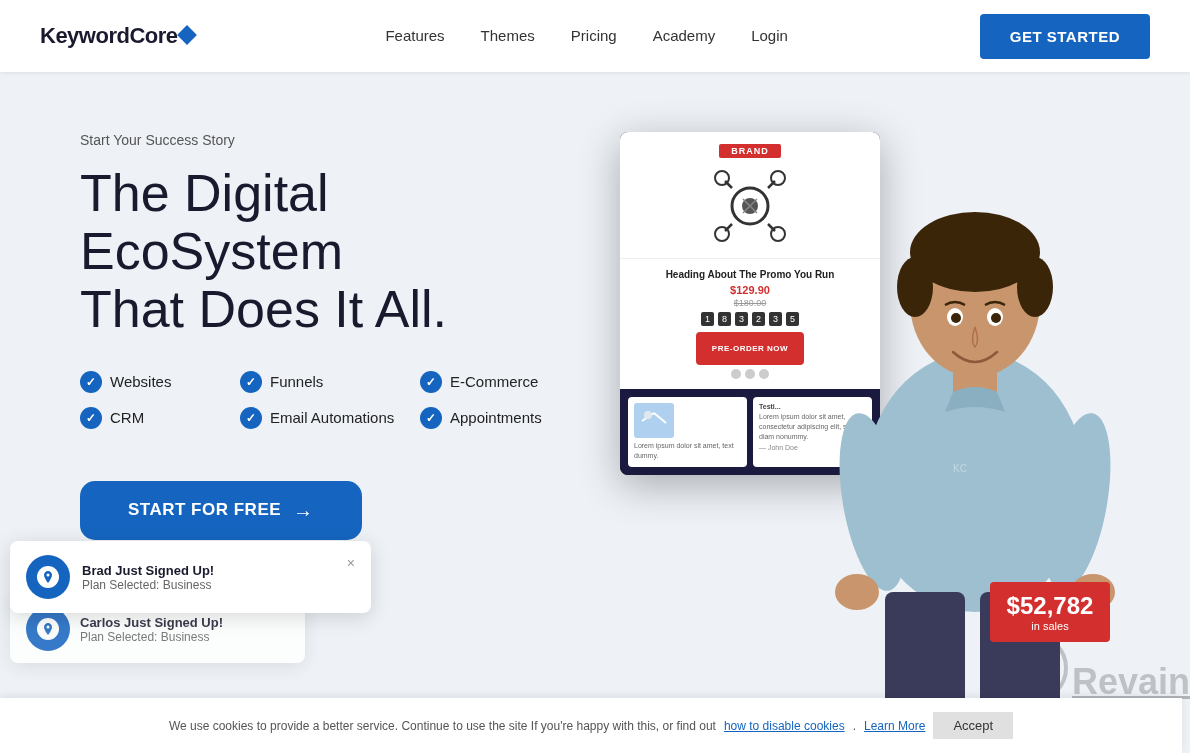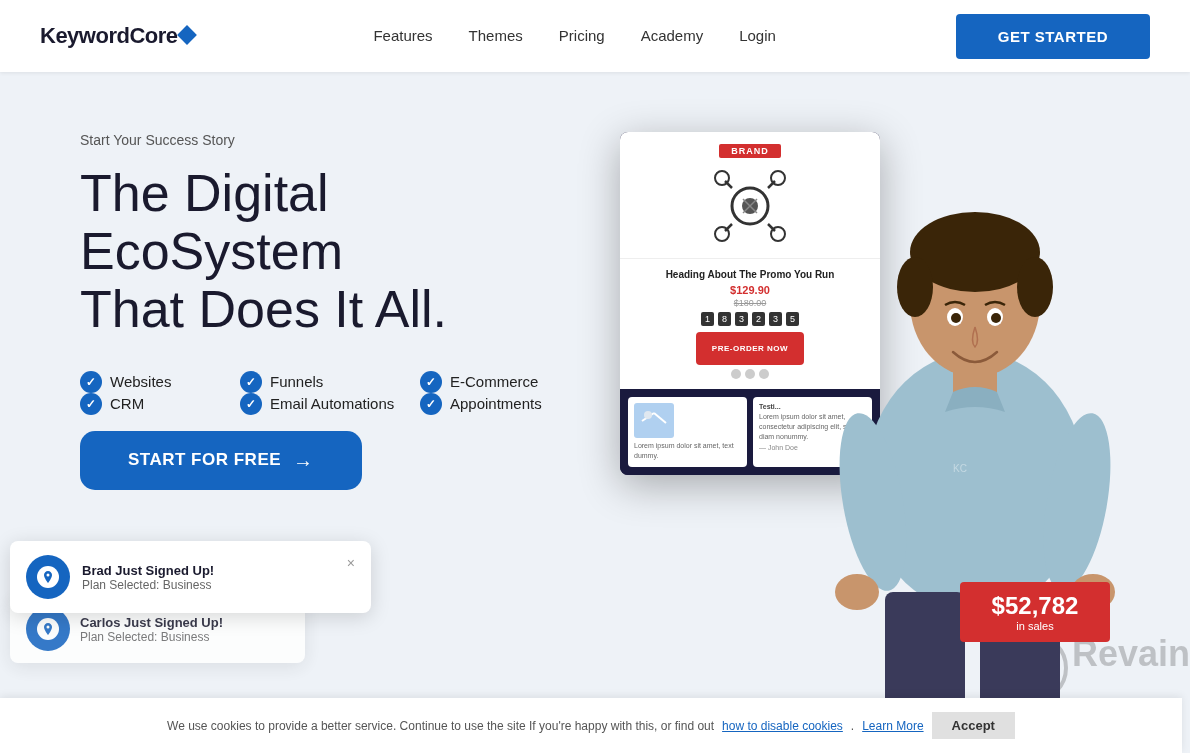--- a/index.html
+++ b/index.html
@@ -50,7 +50,7 @@
       background: #1565c0;
       color: #fff;
       border: none;
-      padding: 14px 42px;
+      padding: 14px 30px;
       font-size: 15px;
       font-weight: 700;
       cursor: pointer;

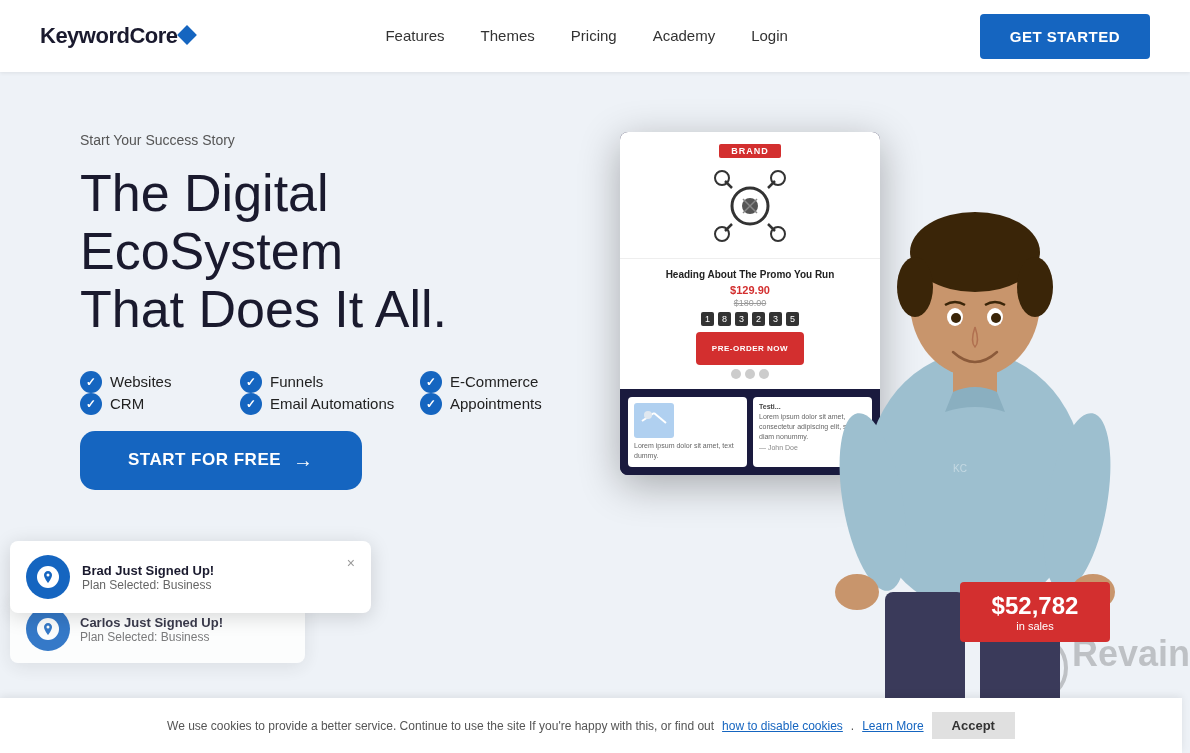--- a/index.html
+++ b/index.html
@@ -88,7 +88,8 @@
     .feature-grid {
       display: grid;
       grid-template-columns: 160px 180px 200px;
-      margin-bottom: 16px;
+      row-gap: 14px;
+      margin-bottom: 52px;
     }
     .feature-item {
       display: flex;

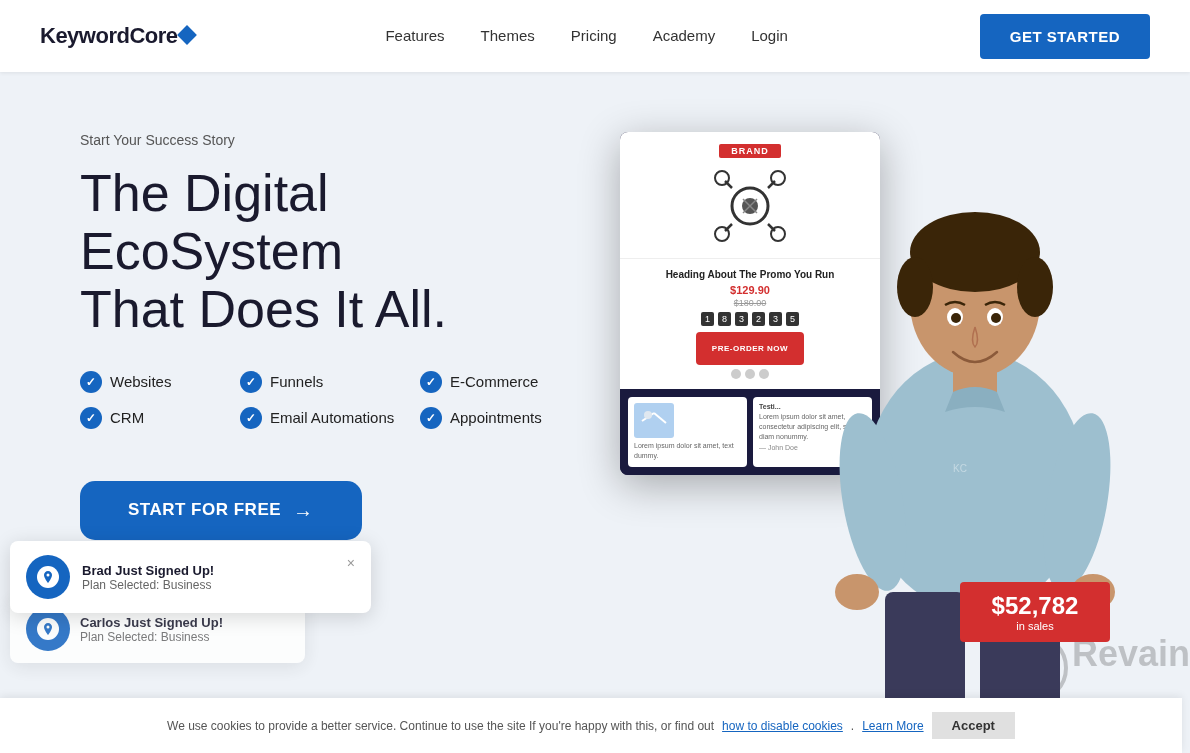--- a/index.html
+++ b/index.html
@@ -279,7 +279,7 @@
       border-radius: 4px;
       padding: 10px 16px;
       text-align: center;
-      width: 150px;
+      width: 120px;
       z-index: 5;
     }
     .sales-amount {

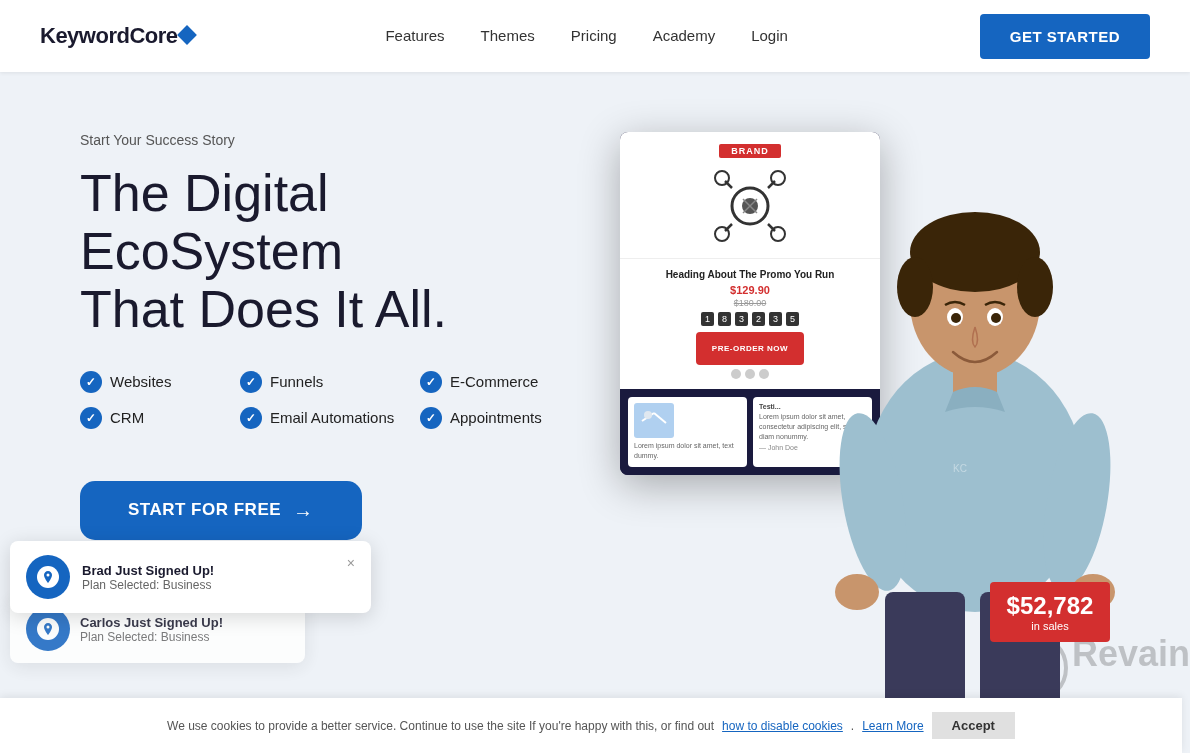--- a/index.html
+++ b/index.html
@@ -402,10 +402,11 @@
       bottom: 50px;
       right: 0;
       display: flex;
-      align-items: flex-start;
+      align-items: flex-end;
       gap: 4px;
       opacity: 0.25;
       z-index: 1;
+      text-decoration: underline;
     }
     .revain-logo-circle {
       width: 70px;

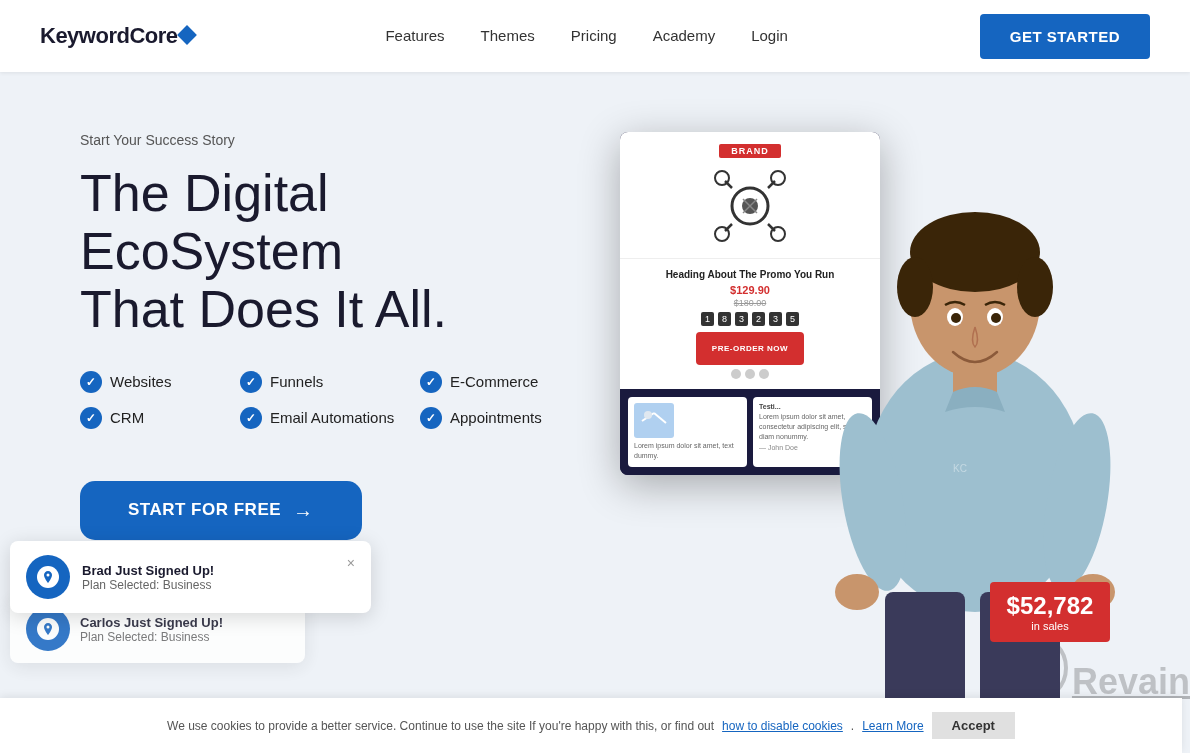--- a/index.html
+++ b/index.html
@@ -391,7 +391,7 @@
       padding: 6px 20px;
       border-radius: 0;
       font-size: 13px;
-      font-weight: 700;
+      font-weight: 400;
       cursor: pointer;
       color: #333;
     }

